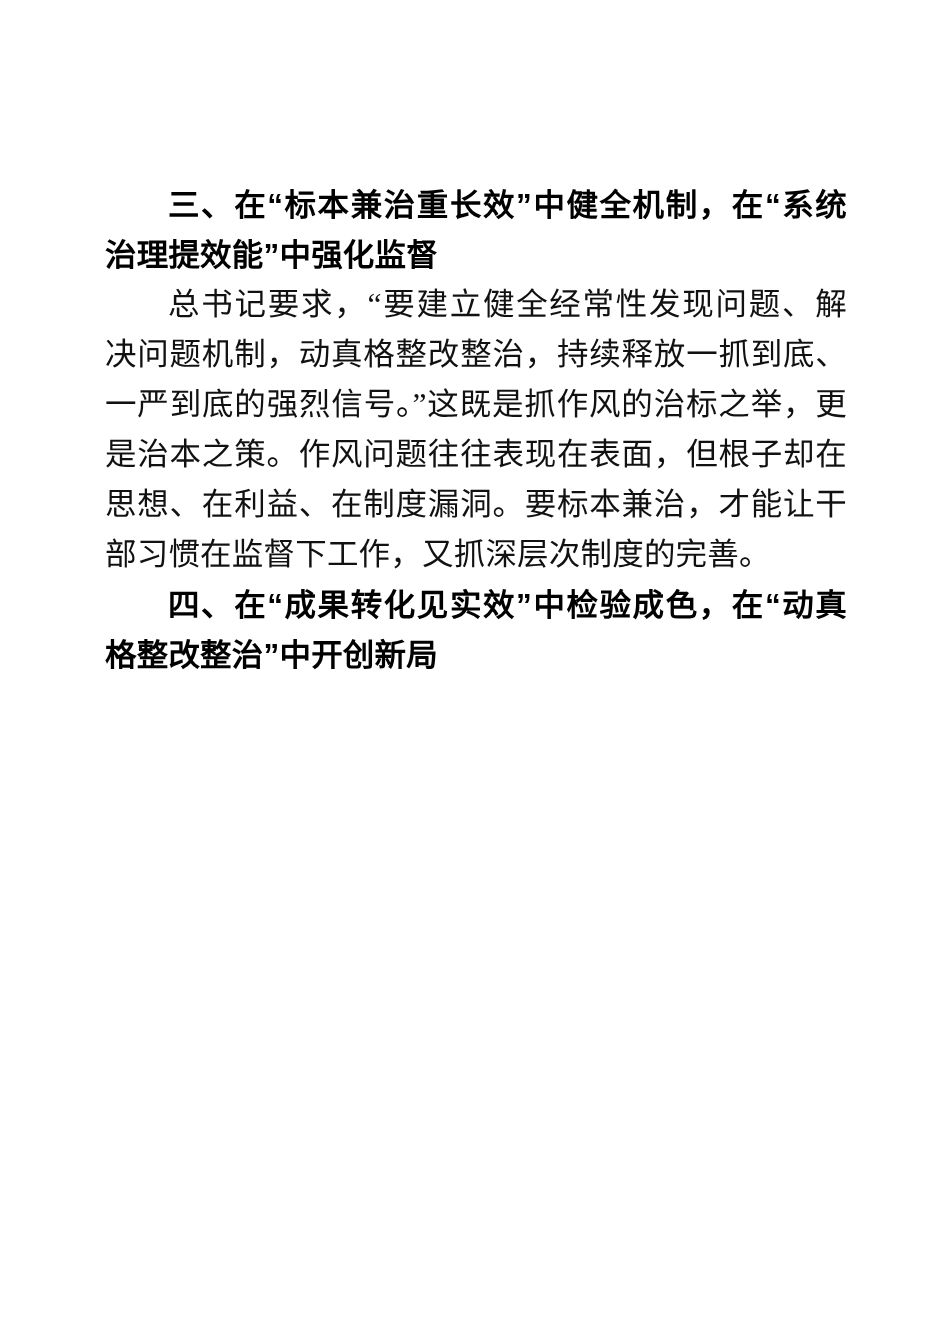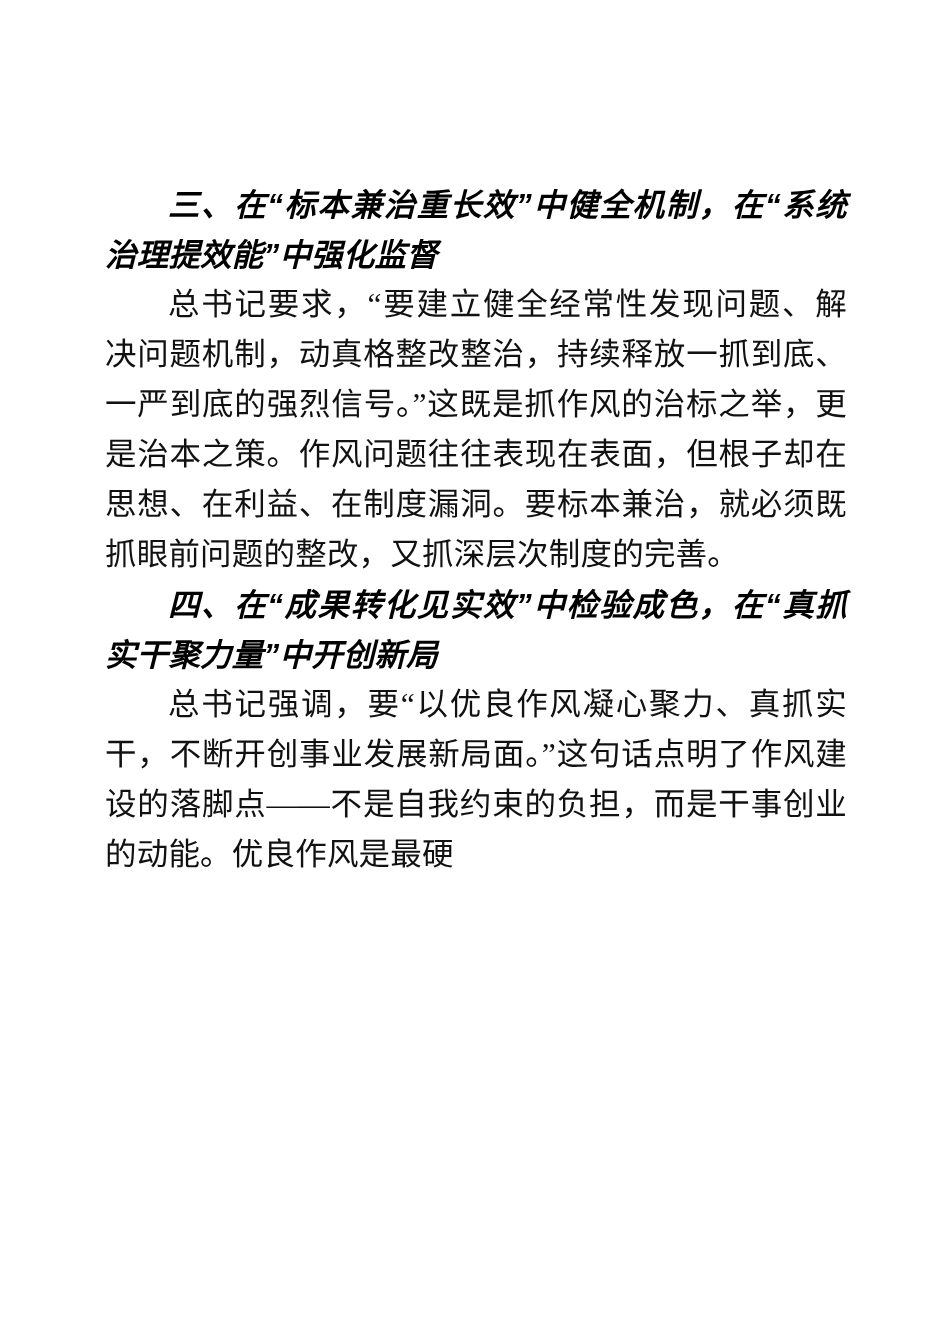--- a/index.html
+++ b/index.html
@@ -42,7 +42,6 @@
     letter-spacing: 0.2px;
     margin: 0;
     word-break: break-all;
-    font-style: italic;
   }
 
   

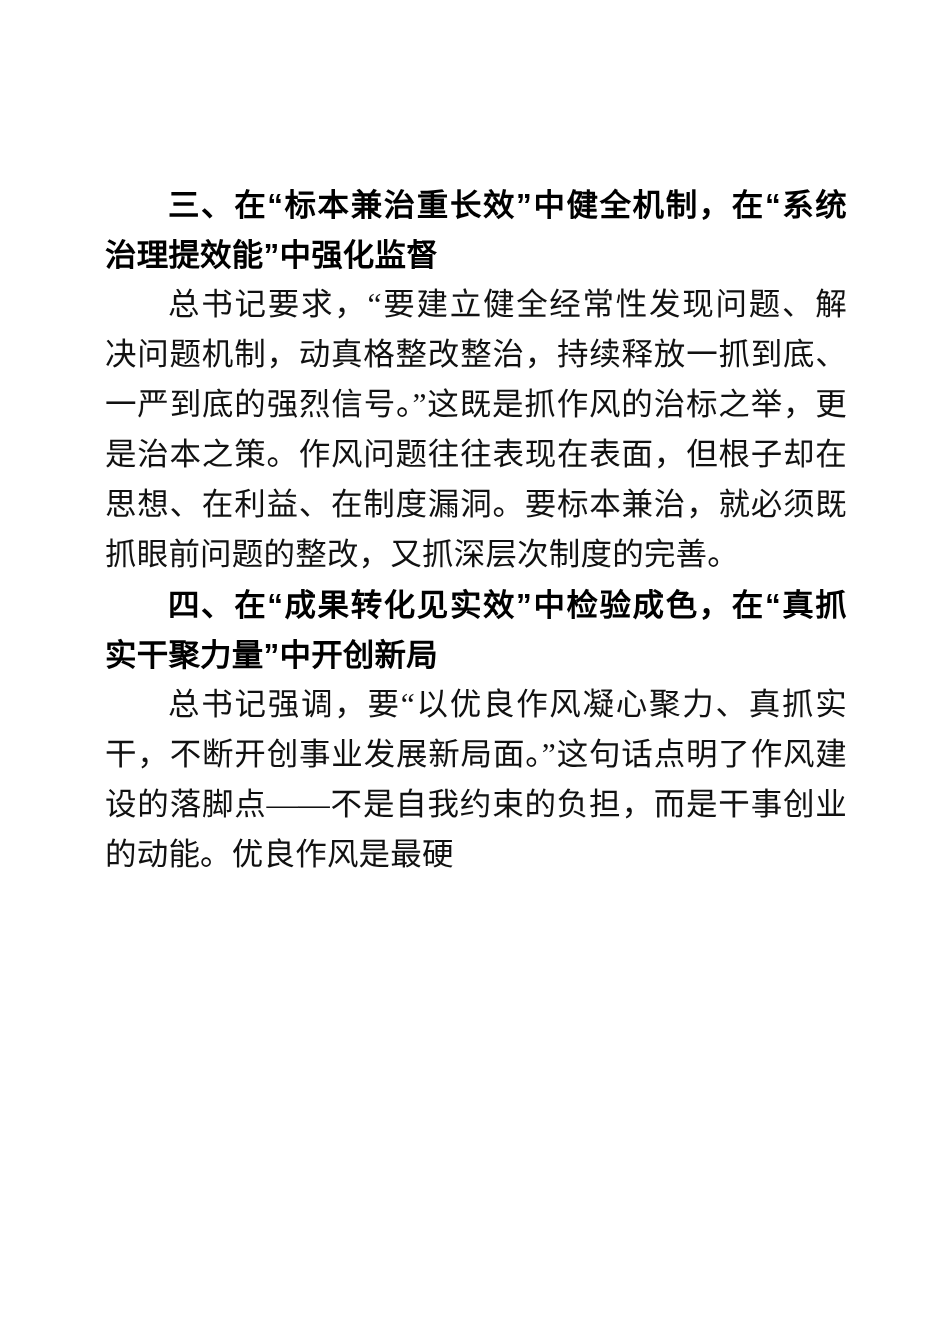--- a/index.html
+++ b/index.html
@@ -70,7 +70,7 @@
 
     <h2 class="heading">三、在“标本兼治重长效”中健全机制，在“系统治理提效能”中强化监督</h2>
 
-    <p class="para">总书记要求，“要建立健全经常性发现问题、解决问题机制，动真格整改整治，持续释放一抓到底、一严到底的强烈信号。”这既是抓作风的治标之举，更是治本之策。作风问题往往表现在表面，但根子却在思想、在利益、在制度漏洞。要标本兼治，就必须既抓眼前问题的整改，又抓深层次制度的完善。</p>
+    <p class="para">总书记要求，“要建立健全经常性发现问题、解决问题机制，动真格整改整治，持续释放一抓到底、一严到底的强烈信号。”这既是抓作风的治标之举，更是治本之策。作风问题往往表现在表面，但根子却在思想、在利益、在制度漏洞。要标本兼治，才能让干部习惯在监督下工作，又抓深层次制度的完善。</p>
 
 
     <h2 class="heading">四、在“成果转化见实效”中检验成色，在“真抓实干聚力量”中开创新局</h2>

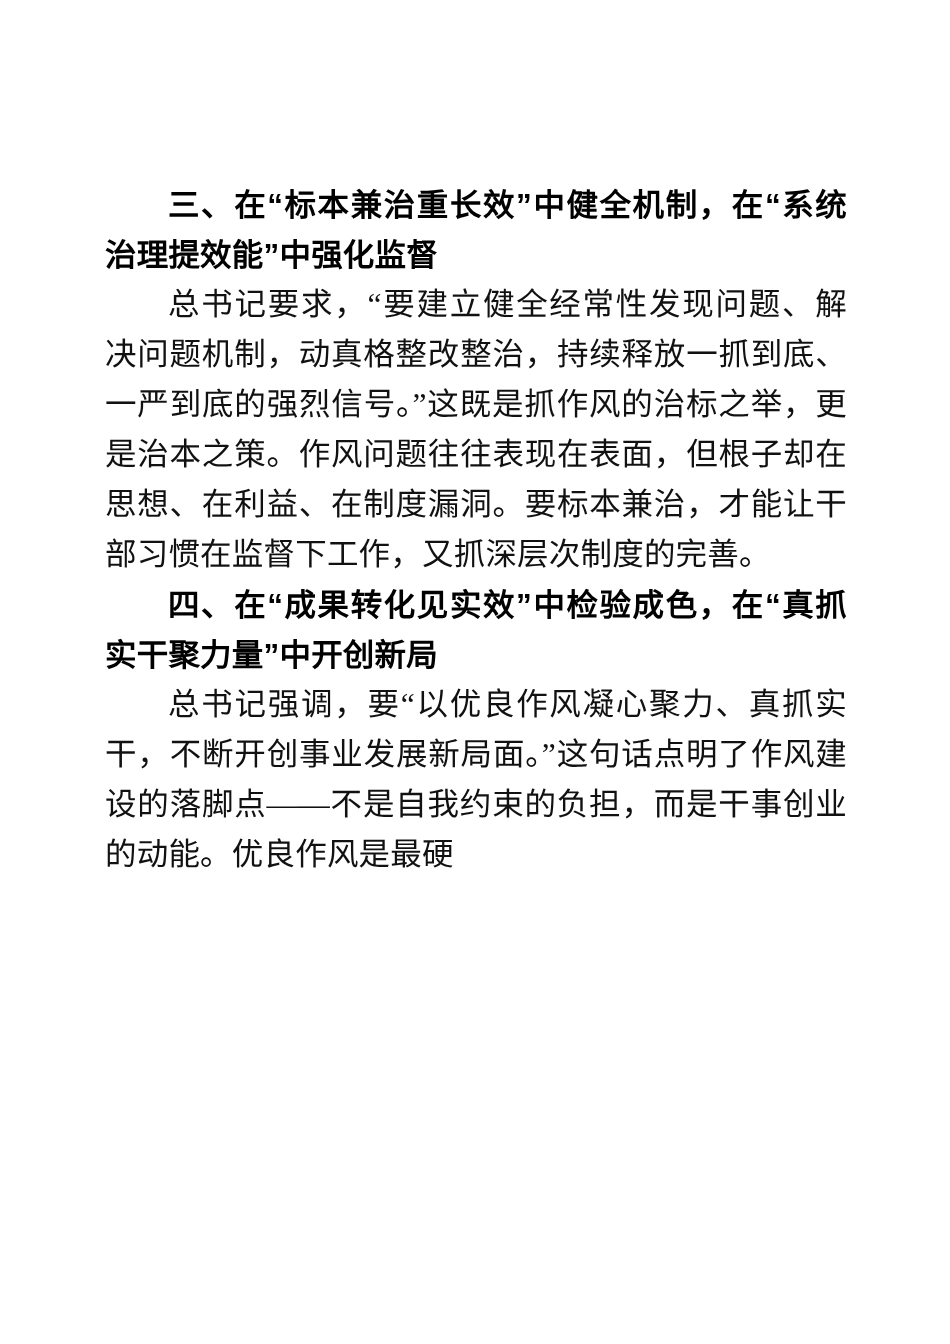--- a/index.html
+++ b/index.html
@@ -73,7 +73,7 @@
     <p class="para">总书记要求，“要建立健全经常性发现问题、解决问题机制，动真格整改整治，持续释放一抓到底、一严到底的强烈信号。”这既是抓作风的治标之举，更是治本之策。作风问题往往表现在表面，但根子却在思想、在利益、在制度漏洞。要标本兼治，才能让干部习惯在监督下工作，又抓深层次制度的完善。</p>
 
 
-    <h2 class="heading">四、在“成果转化见实效”中检验成色，在“真抓实干聚力量”中开创新局</h2>
+    <h2 class="heading">四、在“成果转化见实效”中检验成色，在“动真格整改整治”中开创新局</h2>
 
     <p class="para clipped">总书记强调，要“以优良作风凝心聚力、真抓实干，不断开创事业发展新局面。”这句话点明了作风建设的落脚点——不是自我约束的负担，而是干事创业的动能。优良作风是最硬</p>
 

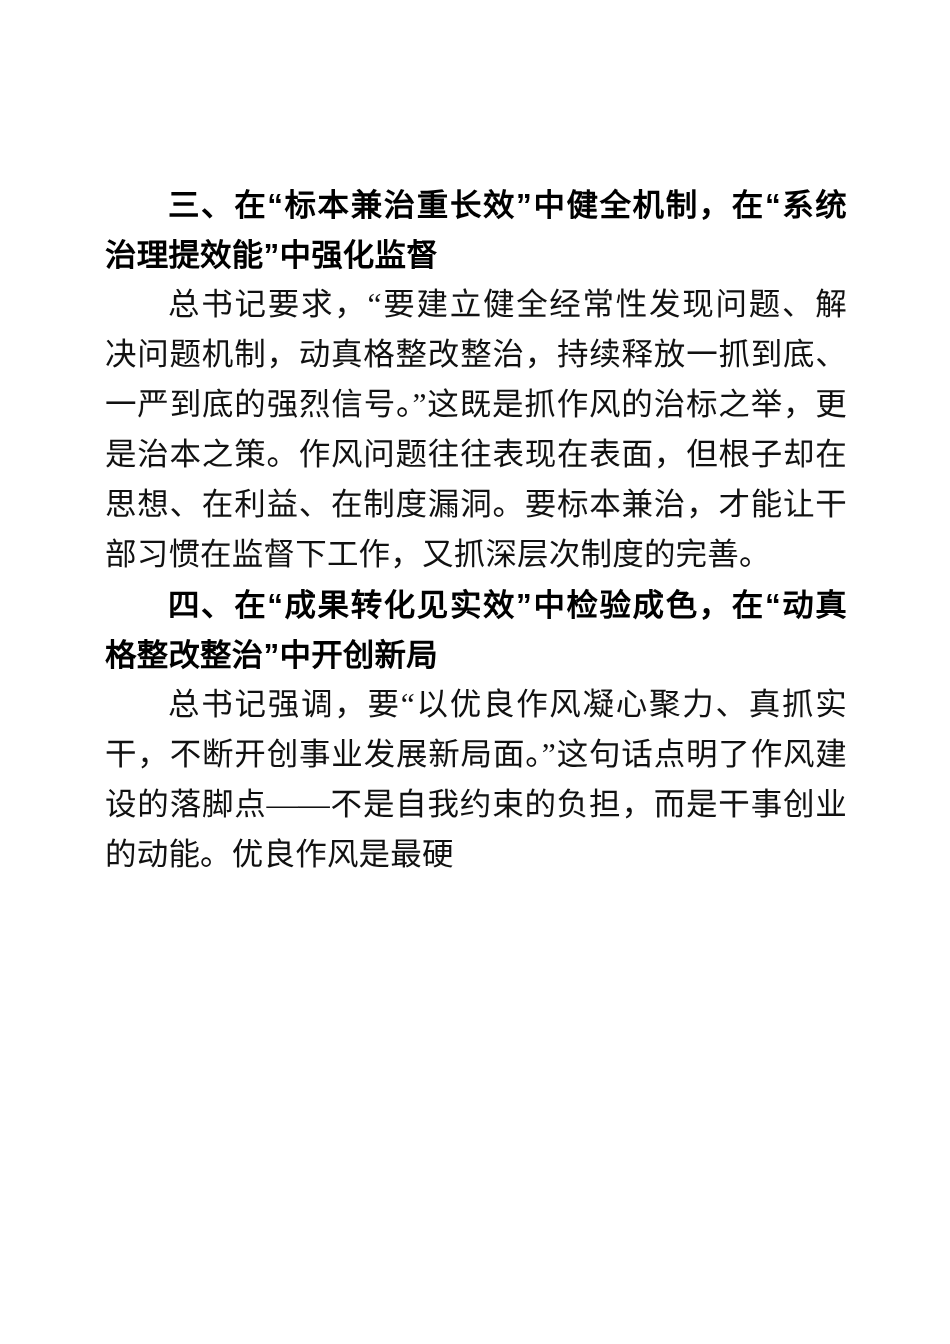--- a/index.html
+++ b/index.html
@@ -75,7 +75,6 @@
 
     <h2 class="heading">四、在“成果转化见实效”中检验成色，在“动真格整改整治”中开创新局</h2>
 
-    <p class="para clipped">总书记强调，要“以优良作风凝心聚力、真抓实干，不断开创事业发展新局面。”这句话点明了作风建设的落脚点——不是自我约束的负担，而是干事创业的动能。优良作风是最硬</p>
 
   </div>
 </div>

